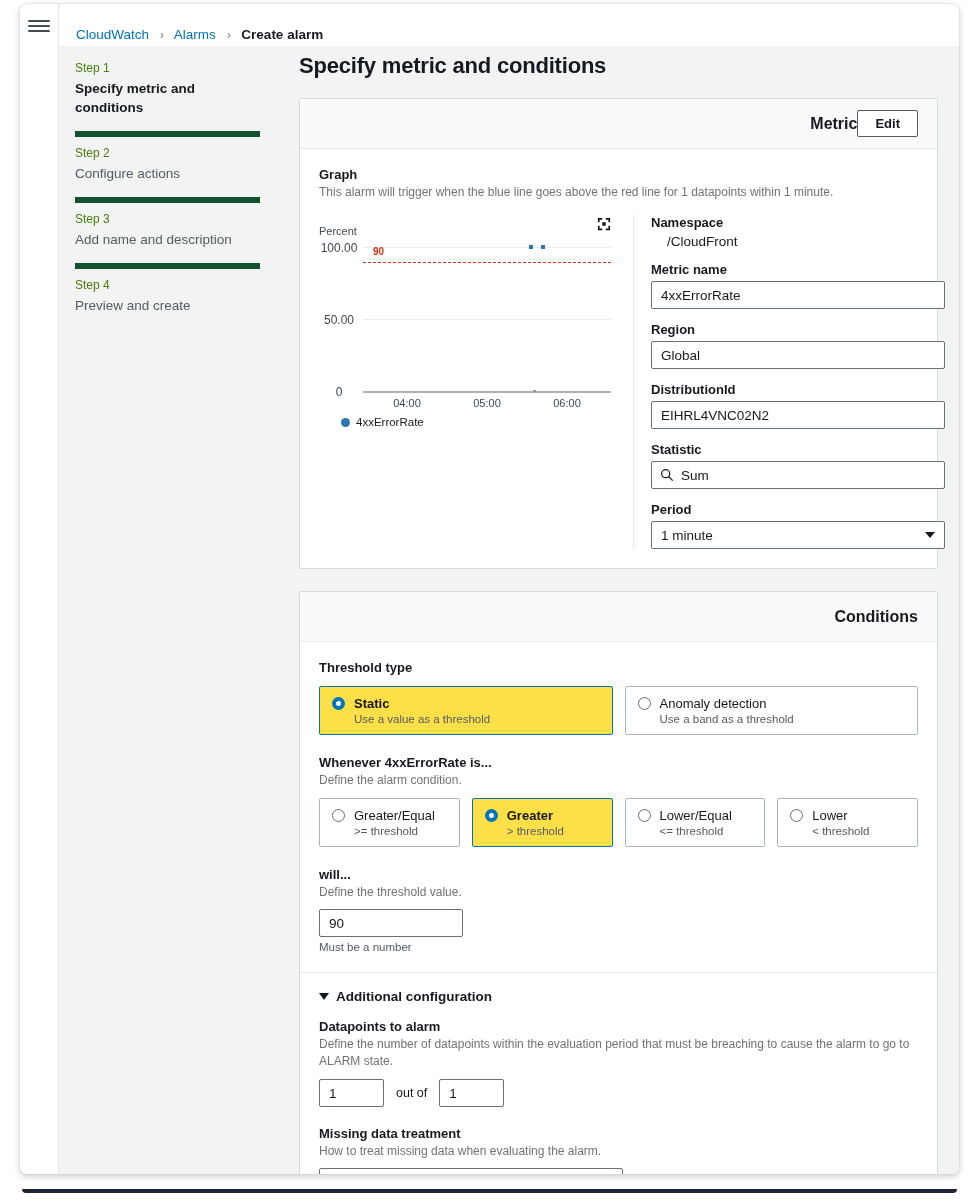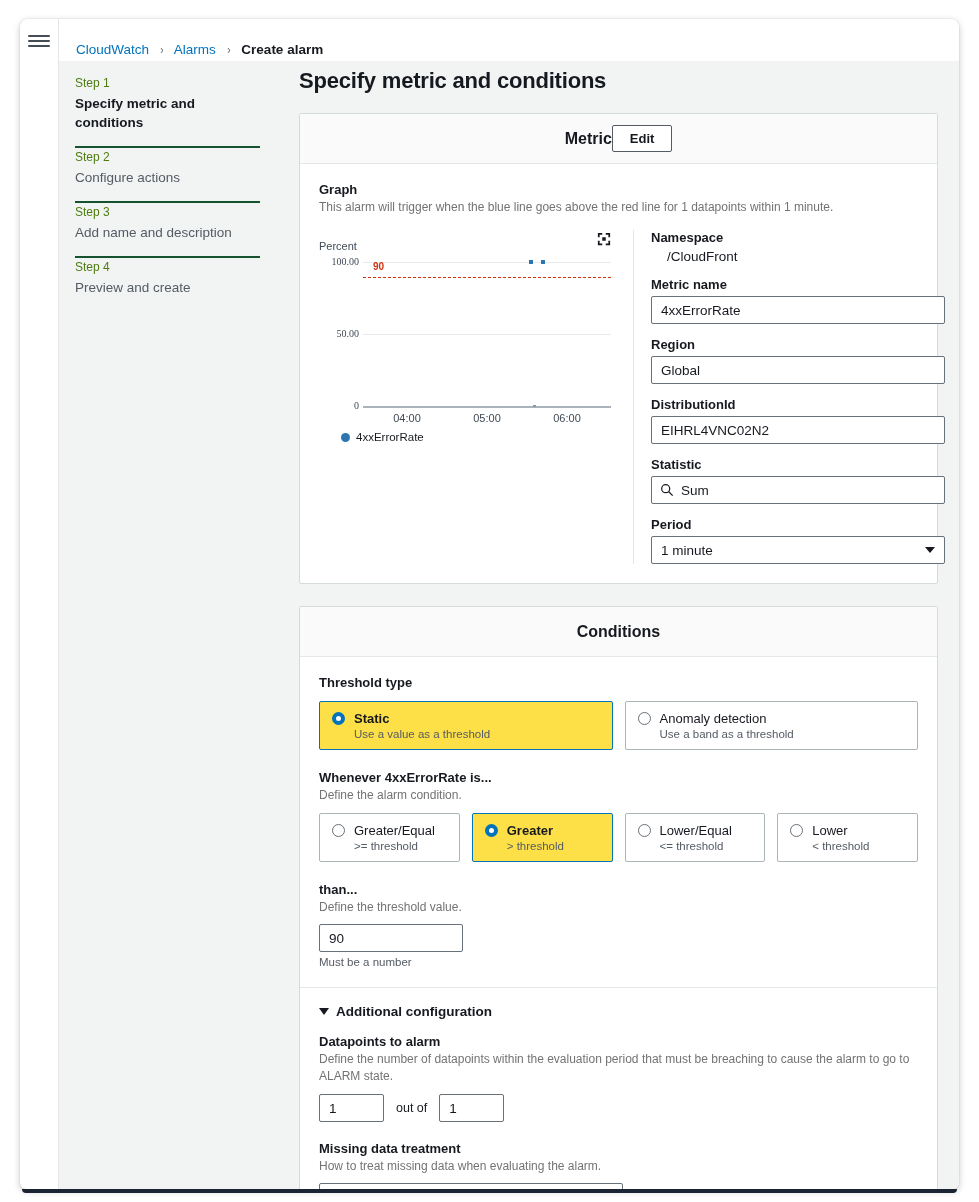--- a/index.html
+++ b/index.html
@@ -12,7 +12,7 @@
   }
   .app-window {
     position: absolute;
-    left: 20px; top: 19px;
+    left: 20px; top: 4px;
     width: 939px; height: 1170px;
     background: #ffffff;
     border-radius: 8px 8px 6px 6px;

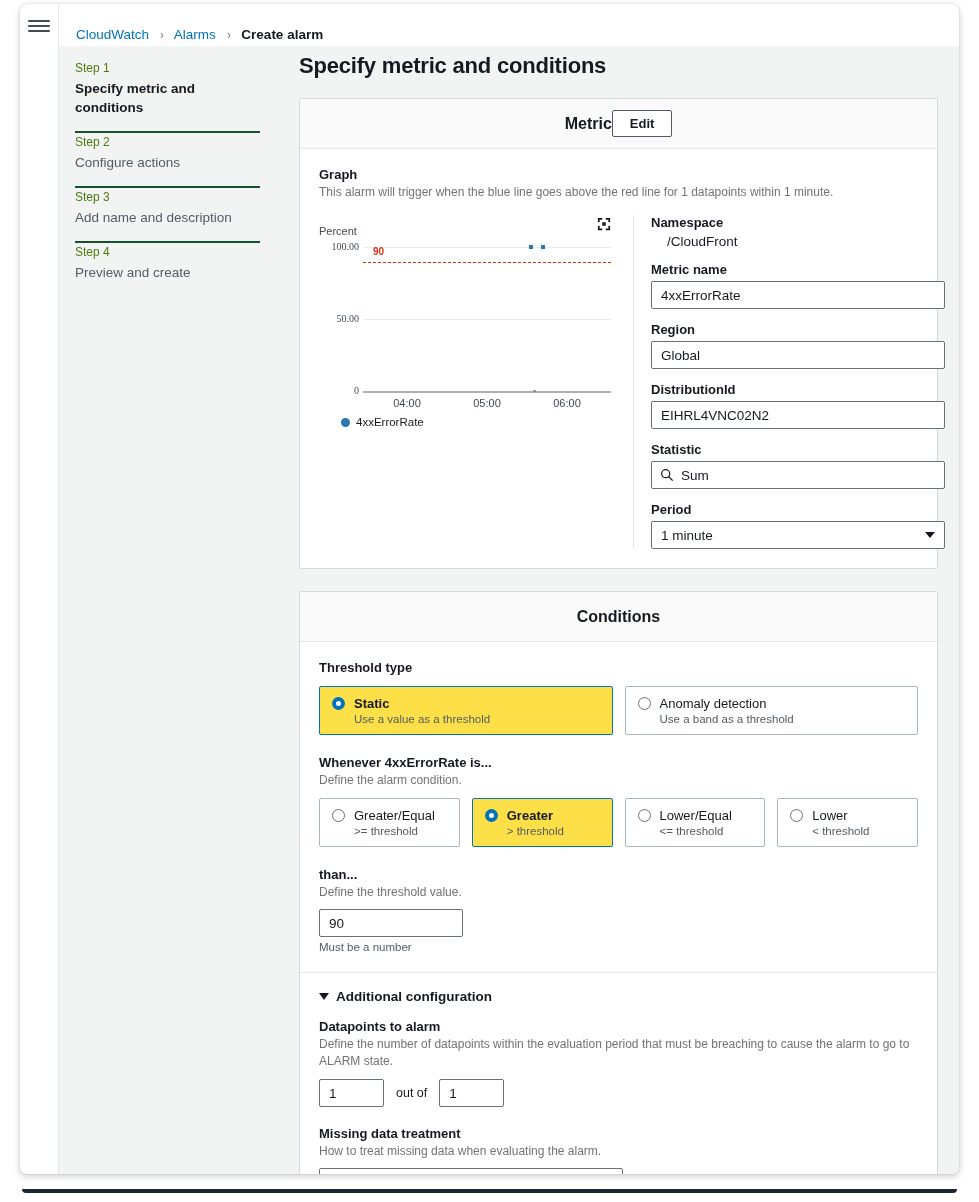--- a/index.html
+++ b/index.html
@@ -91,7 +91,7 @@
     height: 50px; padding: 0 19px;
     border-bottom: 1px solid #e4e6e8;
     background: #fafafa;
-    display: flex; align-items: center; justify-content: center;
+    display: flex; align-items: center; justify-content: flex-end;
   }
   .card-header h2 { font-size: 16px; font-weight: bold; color: #16191f; margin: 0; }
   .btn-edit {

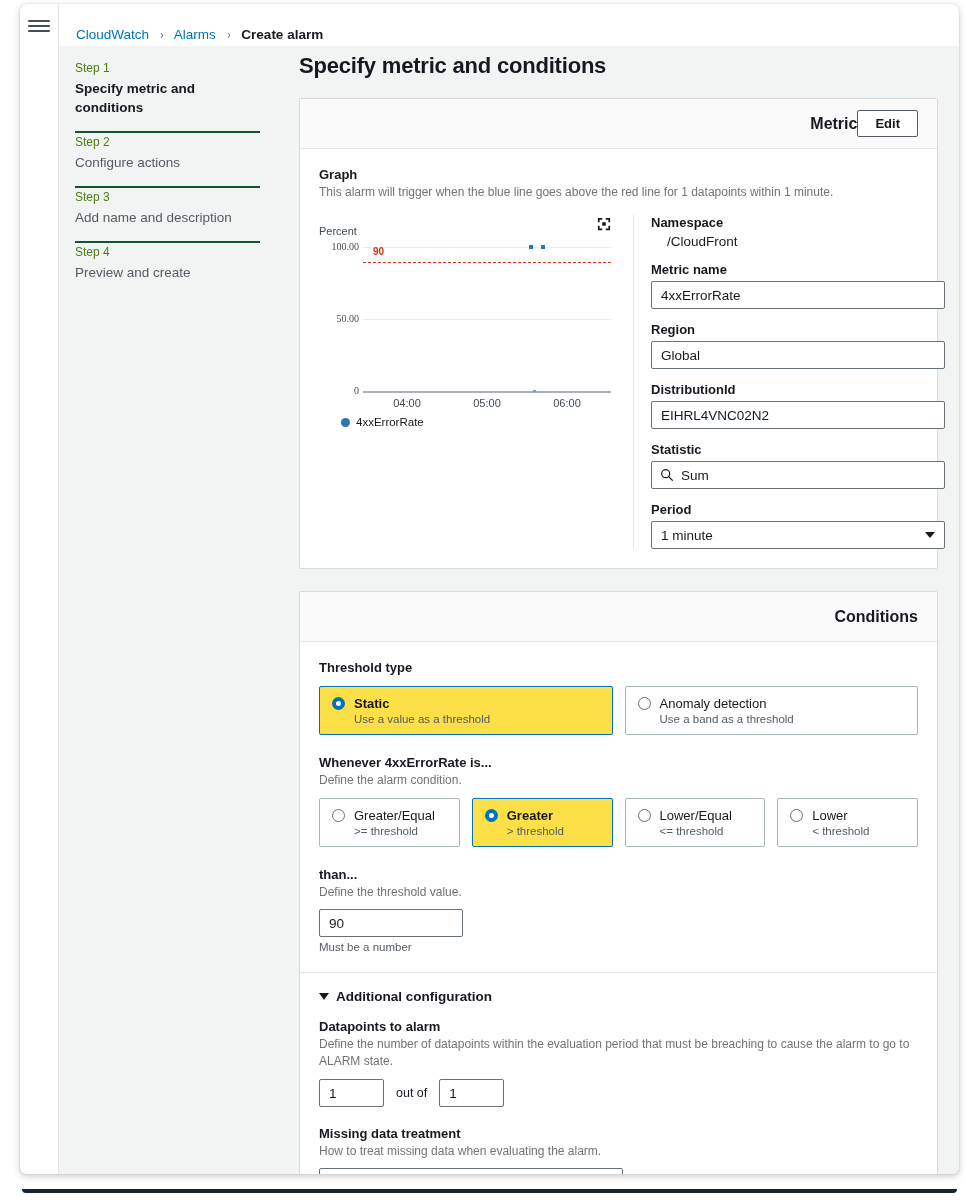--- a/index.html
+++ b/index.html
@@ -63,7 +63,7 @@
     padding: 6px 18px 0 16px;
   }
   .step { padding: 8px 0 14px 0; }
-  .step + .step { border-top: 2px solid #14532d; padding-top: 1px; }
+  .step + .step { border-top: 6px solid #14532d; padding-top: 8px; }
   .step-num { font-size: 12px; color: #4d7c0f; line-height: 17px; }
   .step-title { font-size: 13.5px; color: #16191f; line-height: 19px; margin-top: 2px; }
   .step.active .step-title { font-weight: bold; }

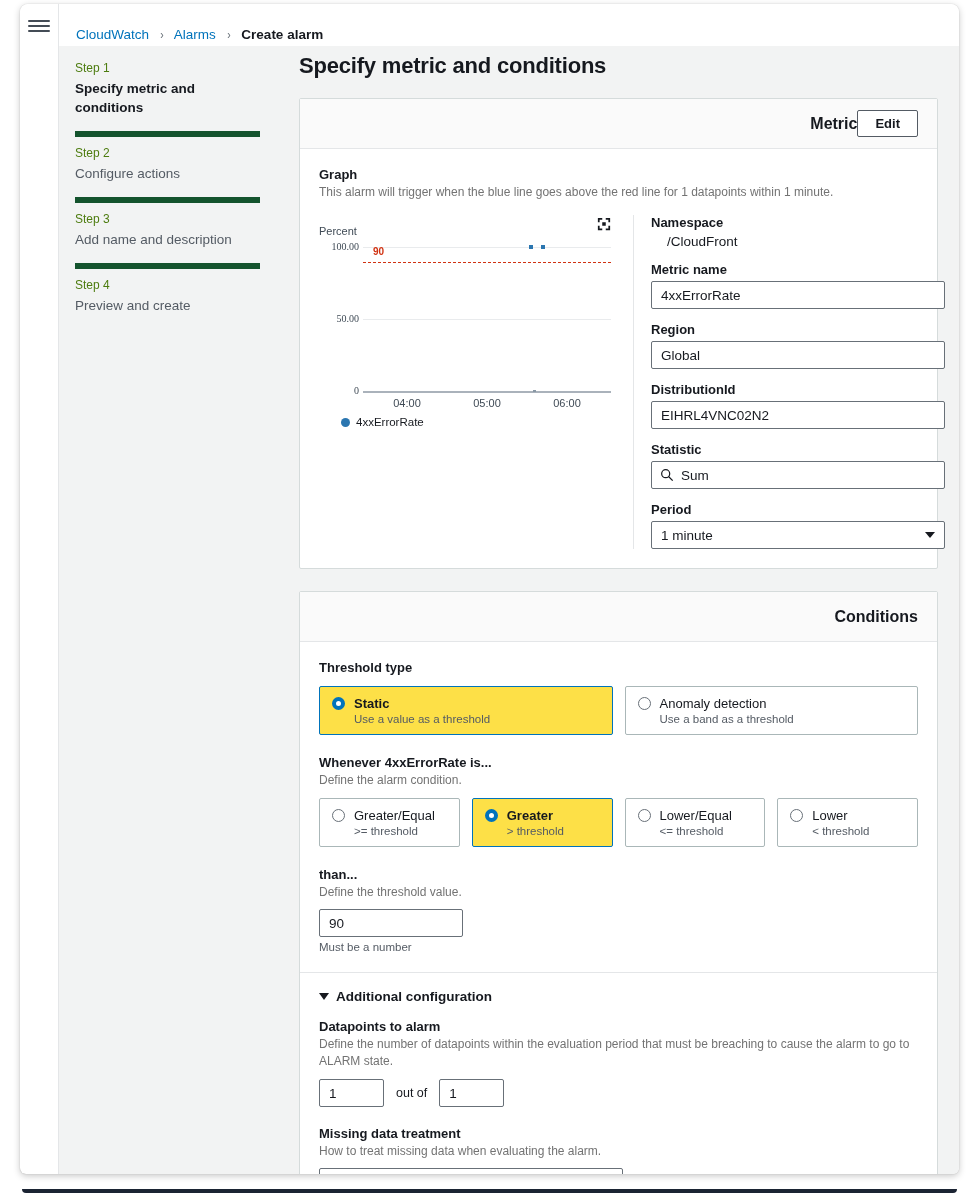--- a/index.html
+++ b/index.html
@@ -117,7 +117,7 @@
   }
   .chart { position: relative; width: 300px; height: 185px; margin-top: 12px; }
   .y-unit { position: absolute; left: 0; top: -2px; font-size: 11px; color: #3f4a55; }
-  .y-tick { position: absolute; left: 0; font-size: 10px; color: #3f4a55; text-align: right; width: 40px; font-family: Liberation Serif, serif; }
+  .y-tick { position: absolute; left: 0; font-size: 12px; color: #3f4a55; text-align: center; width: 40px; }
   .gridline { position: absolute; left: 44px; width: 248px; height: 1px; background: #e9ebed; }
   .axisline { position: absolute; left: 44px; width: 248px; height: 2px; background: #aab2bb; }
   .threshold-line {

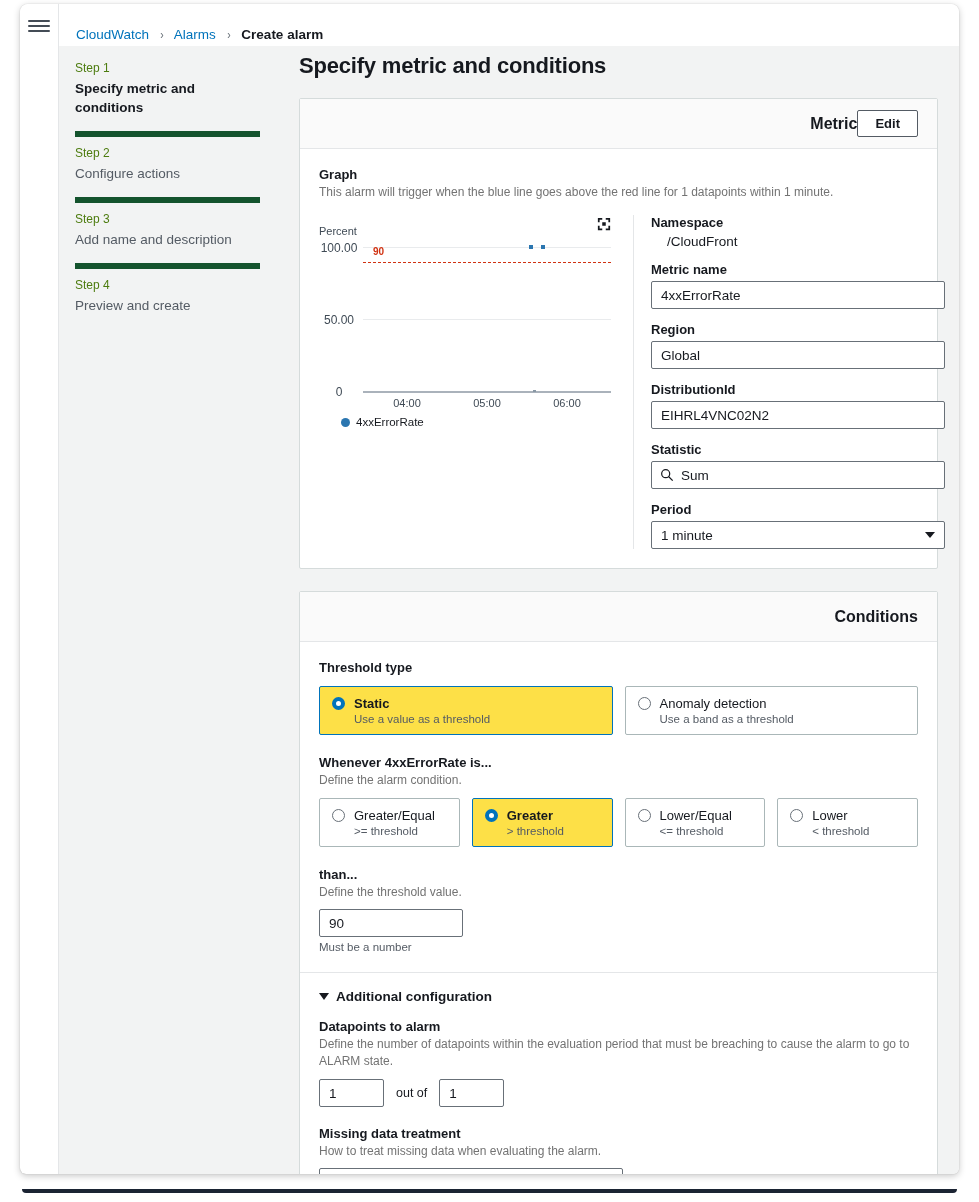--- a/index.html
+++ b/index.html
@@ -391,7 +391,7 @@
         </div>
 
         <div class="section-gap">
-          <div class="field-label">than...</div>
+          <div class="field-label">will...</div>
           <div class="field-desc">Define the threshold value.</div>
           <input class="inp" style="width: 144px; margin-top: 8px;" value="90">
           <div class="hint">Must be a number</div>

